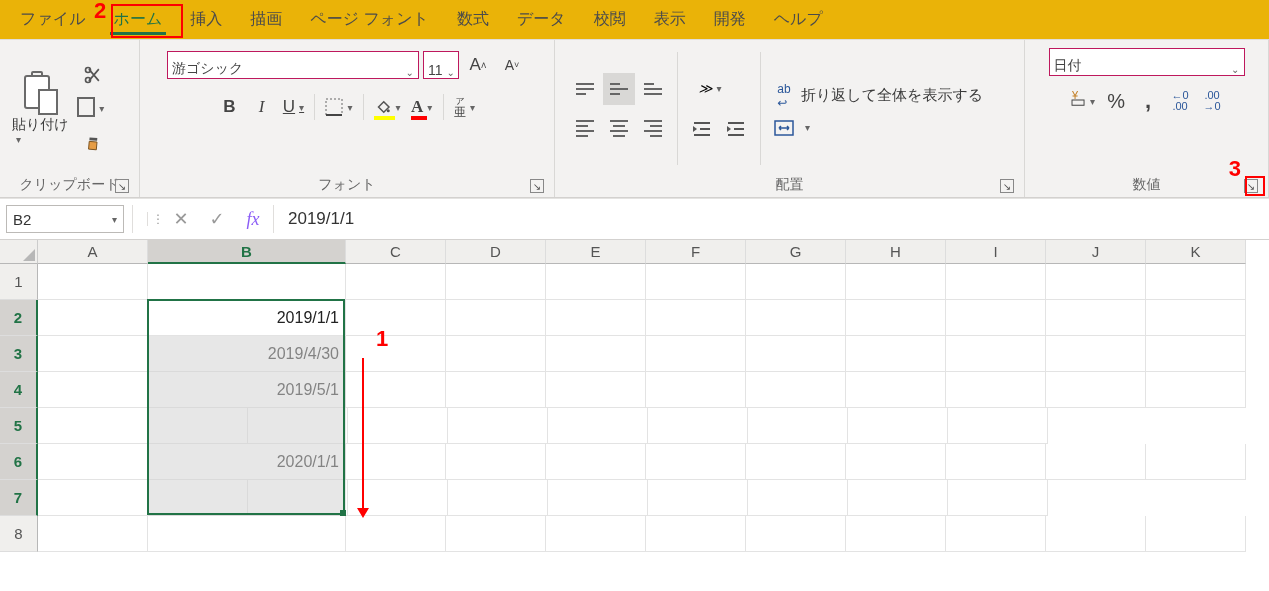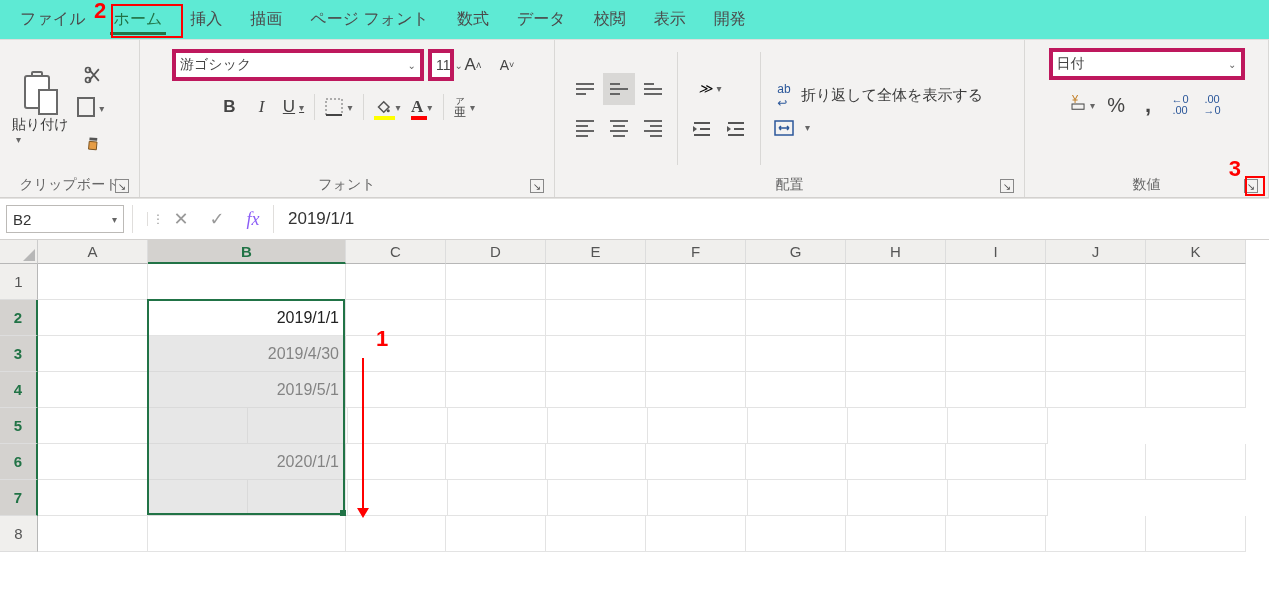--- a/index.html
+++ b/index.html
@@ -16,7 +16,7 @@
   
   .tabs {
     height: 40px;
-    background: #5eead4;
+    background: #eab308;
     display: flex;
     align-items: center;
     border-bottom: 1px solid #e0dedc;

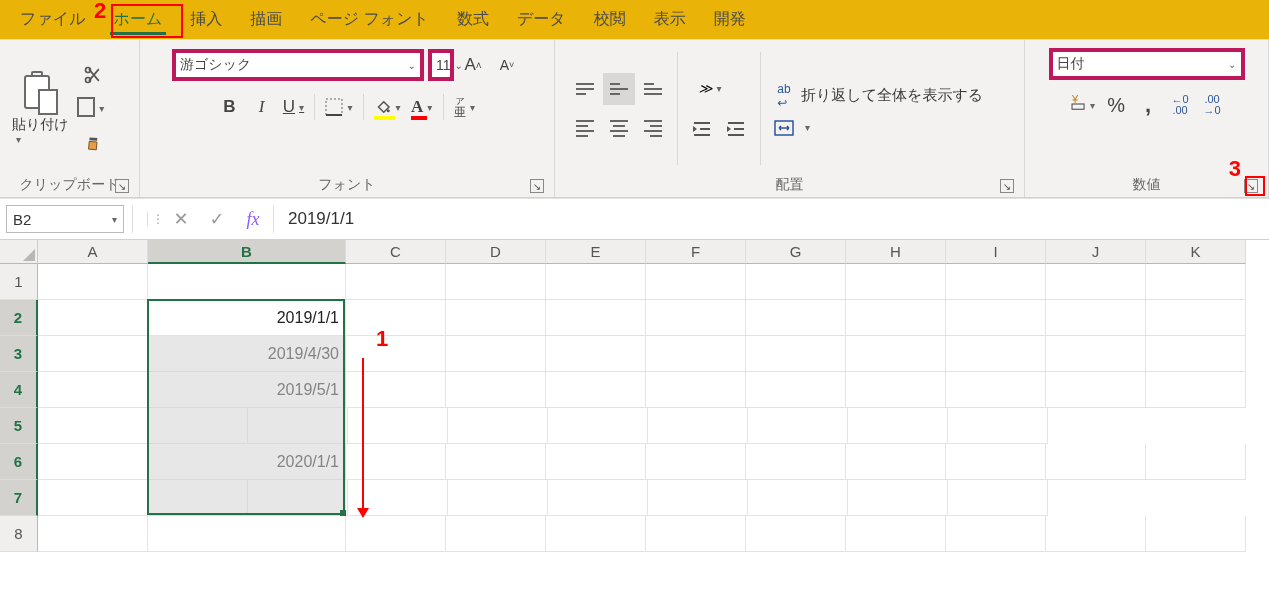--- a/index.html
+++ b/index.html
@@ -248,6 +248,7 @@
   <div class="tab">校閲</div>
   <div class="tab">表示</div>
   <div class="tab">開発</div>
+  <div class="tab">ヘルプ</div>
 </div>
 
 <div class="ribbon">

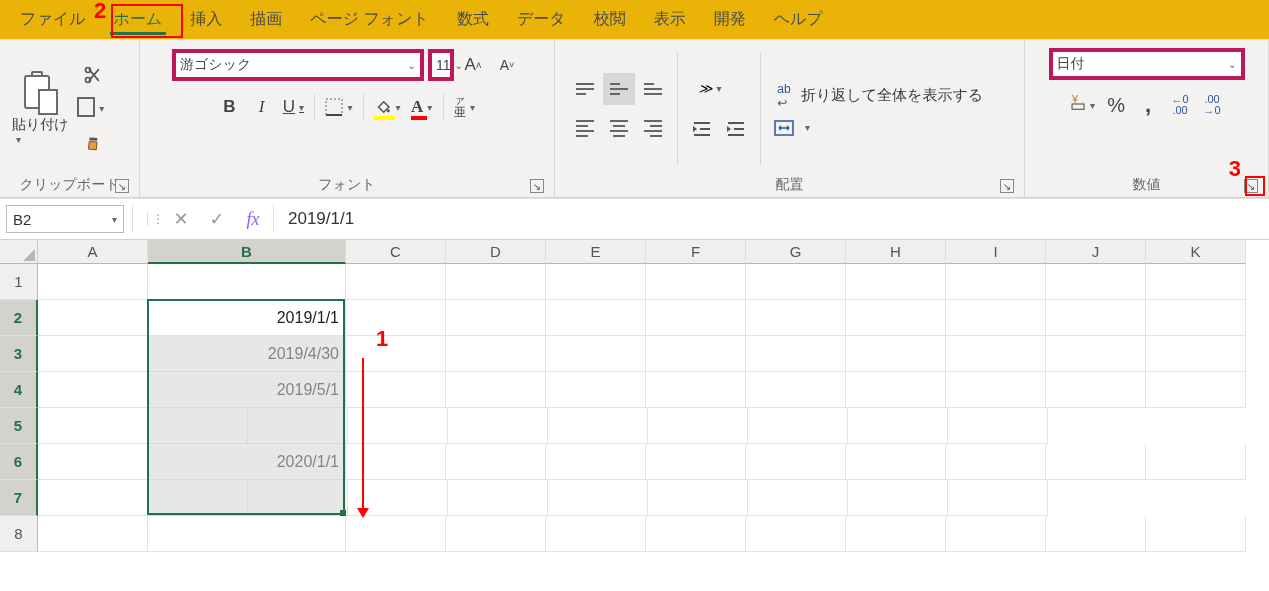--- a/index.html
+++ b/index.html
@@ -119,12 +119,12 @@
   
   .ctrl {
     height: 28px;
-    border: 4px solid #be185d;
+    border: 1px solid #be185d;
     background: #fff;
     font-size: 14px;
-    padding: 12px 4px;
+    padding: 0 4px;
     display: inline-flex;
-    align-items: center;
+    align-items: flex-end;
     color:#444;
   }
   .caret { font-size:10px; color:#666; padding-left:4px;}

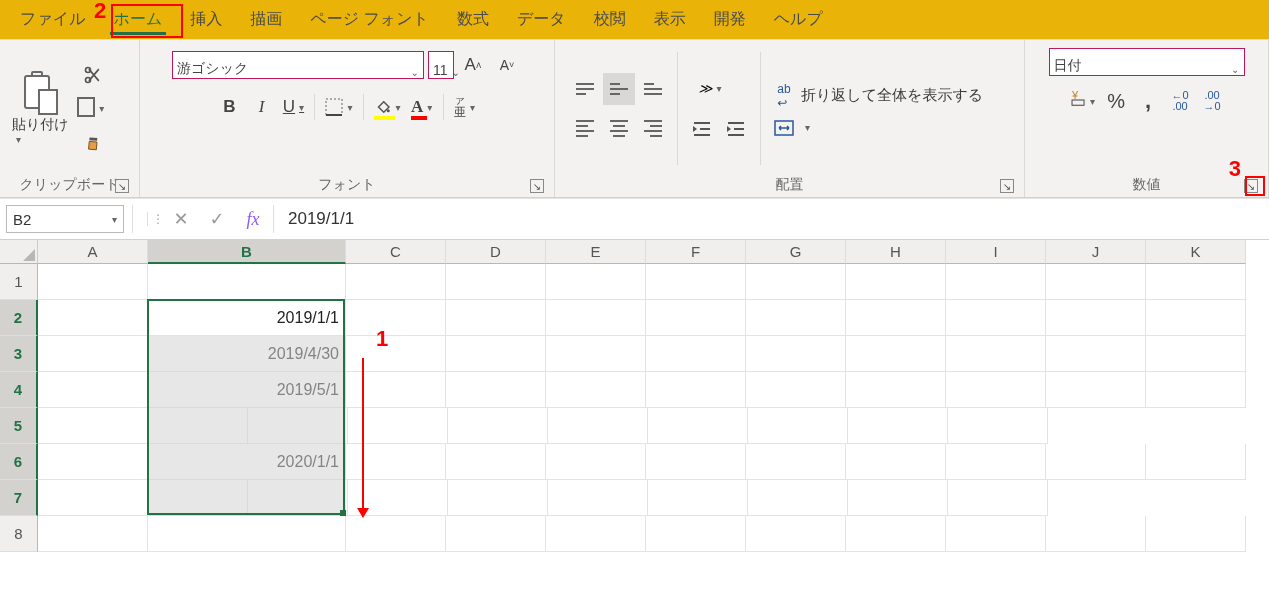--- a/index.html
+++ b/index.html
@@ -296,7 +296,7 @@
           <span>游ゴシック</span>
             <span class="caret">⌄</span>
         </div>
-        <div class="ctrl" style="width:26px;justify-content:space-between;">
+        <div class="ctrl" style="width:36px;justify-content:space-between;">
           <span>11</span>
             <span class="caret">⌄</span>
         </div>

